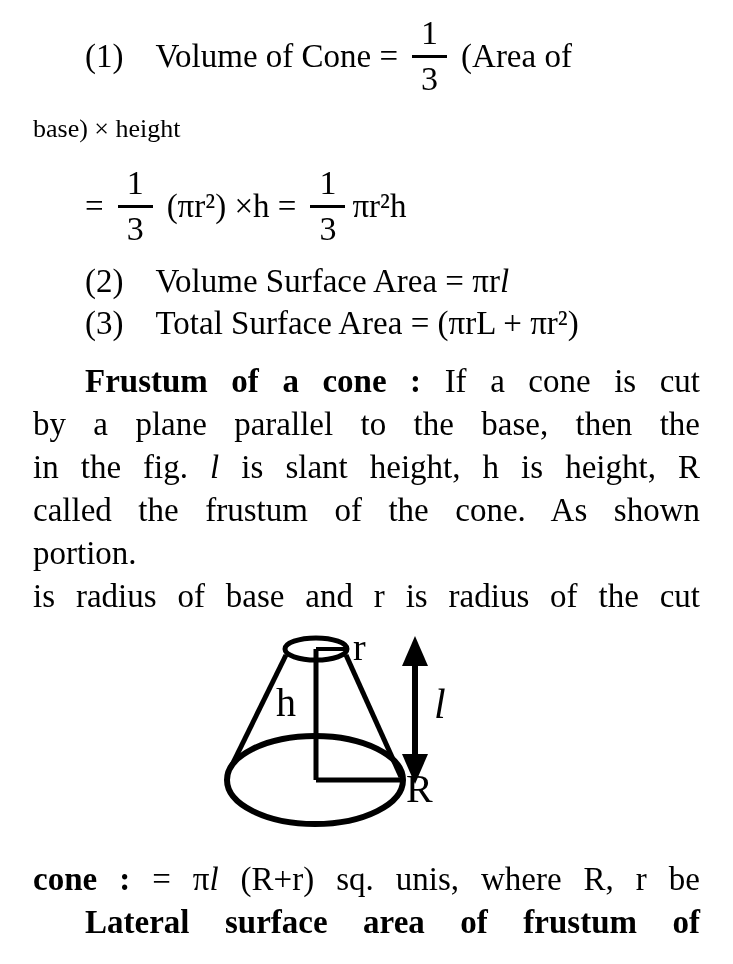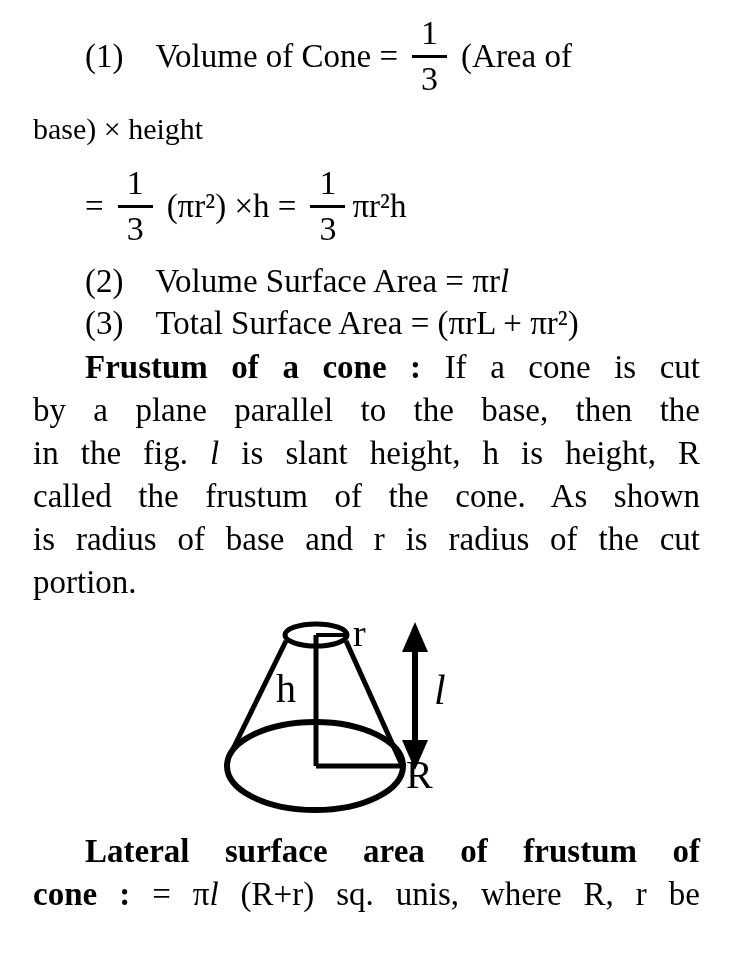--- a/index.html
+++ b/index.html
@@ -20,7 +20,7 @@
     white-space: pre;
   }
   .row1 { margin-left: 52px; min-height: 100px; }
-  .row2 { font-size: 30px; line-height: 46px; }
+  .row2 { font-size: 26px; line-height: 46px; }
   .row3 { margin-left: 52px; min-height: 92px; margin-top: 8px; }
   .row4 { margin-left: 52px; line-height: 42px; margin-top: 8px; }
   .row5 { margin-left: 52px; line-height: 42px; }

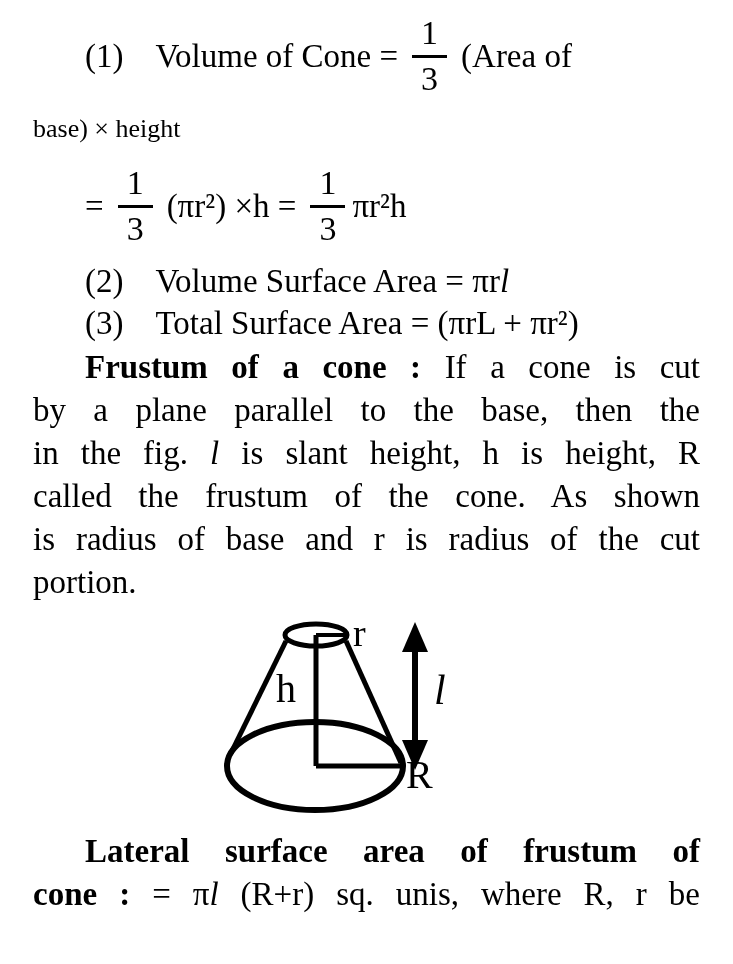--- a/index.html
+++ b/index.html
@@ -39,7 +39,7 @@
   .frac.tight-right { margin-right: 7px; }
 
   
-  .para { margin-top: 2px; }
+  .para { margin-top: 16px; }
   .jline {
     font-size: 33px;
     line-height: 43px;

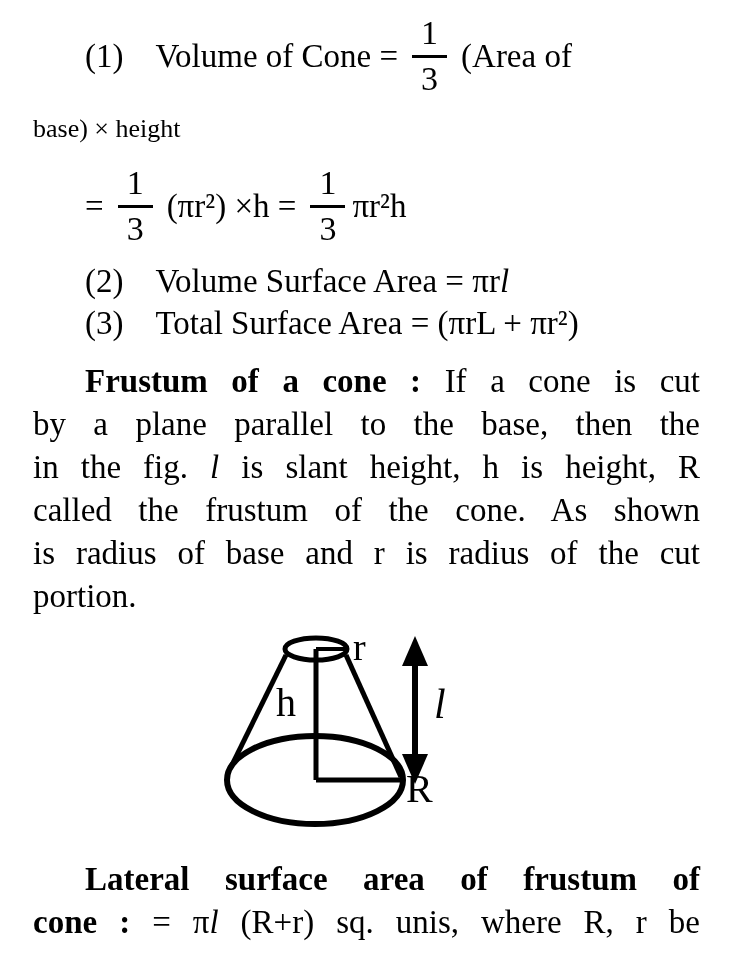--- a/index.html
+++ b/index.html
@@ -104,8 +104,8 @@
     <div class="jline">by a plane parallel to the base, then the</div>
     <div class="jline"><span>in the fig. </span><i>l</i><span> is slant height, h is height, R</span></div>
     <div class="jline">called the frustum of the cone. As shown</div>
+    <div class="jline last">portion.</div>
     <div class="jline">is radius of base and r is radius of the cut</div>
-    <div class="jline last">portion.</div>
   </div>
 
   <div class="figure-wrap">

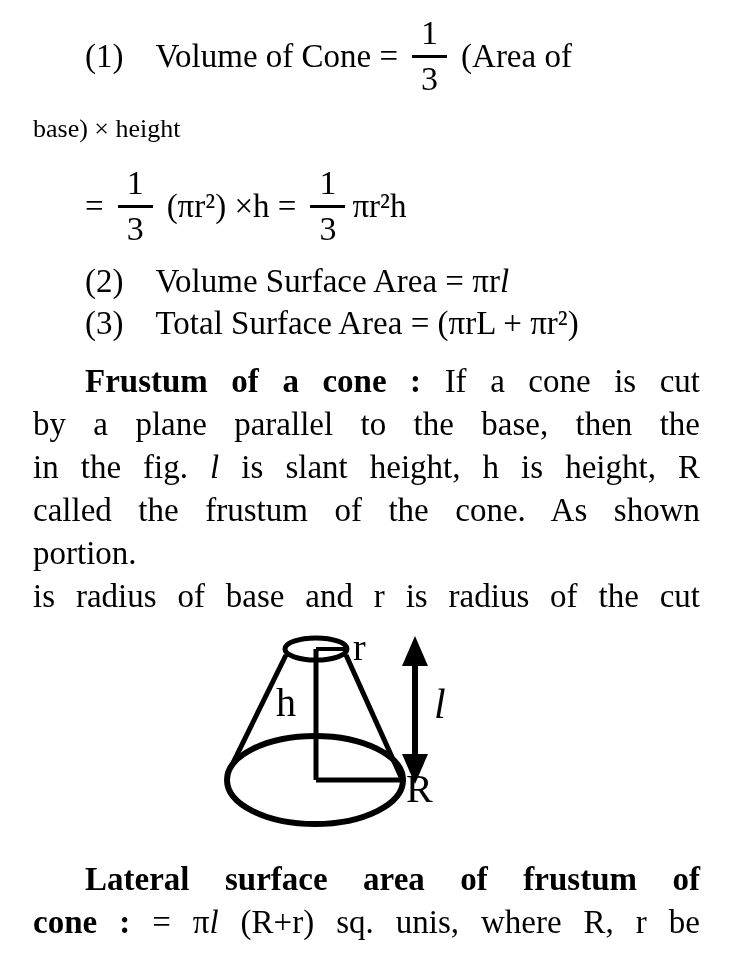--- a/index.html
+++ b/index.html
@@ -136,8 +136,8 @@
   </div>
 
   <div class="para">
+    <div class="jline"><b>cone :</b><span> = π</span><i>l</i><span> (R+r) sq. unis, where R, r be</span></div>
     <div class="jline indent"><b>Lateral surface area of frustum of</b></div>
-    <div class="jline"><b>cone :</b><span> = π</span><i>l</i><span> (R+r) sq. unis, where R, r be</span></div>
   </div>
 
 </div>

